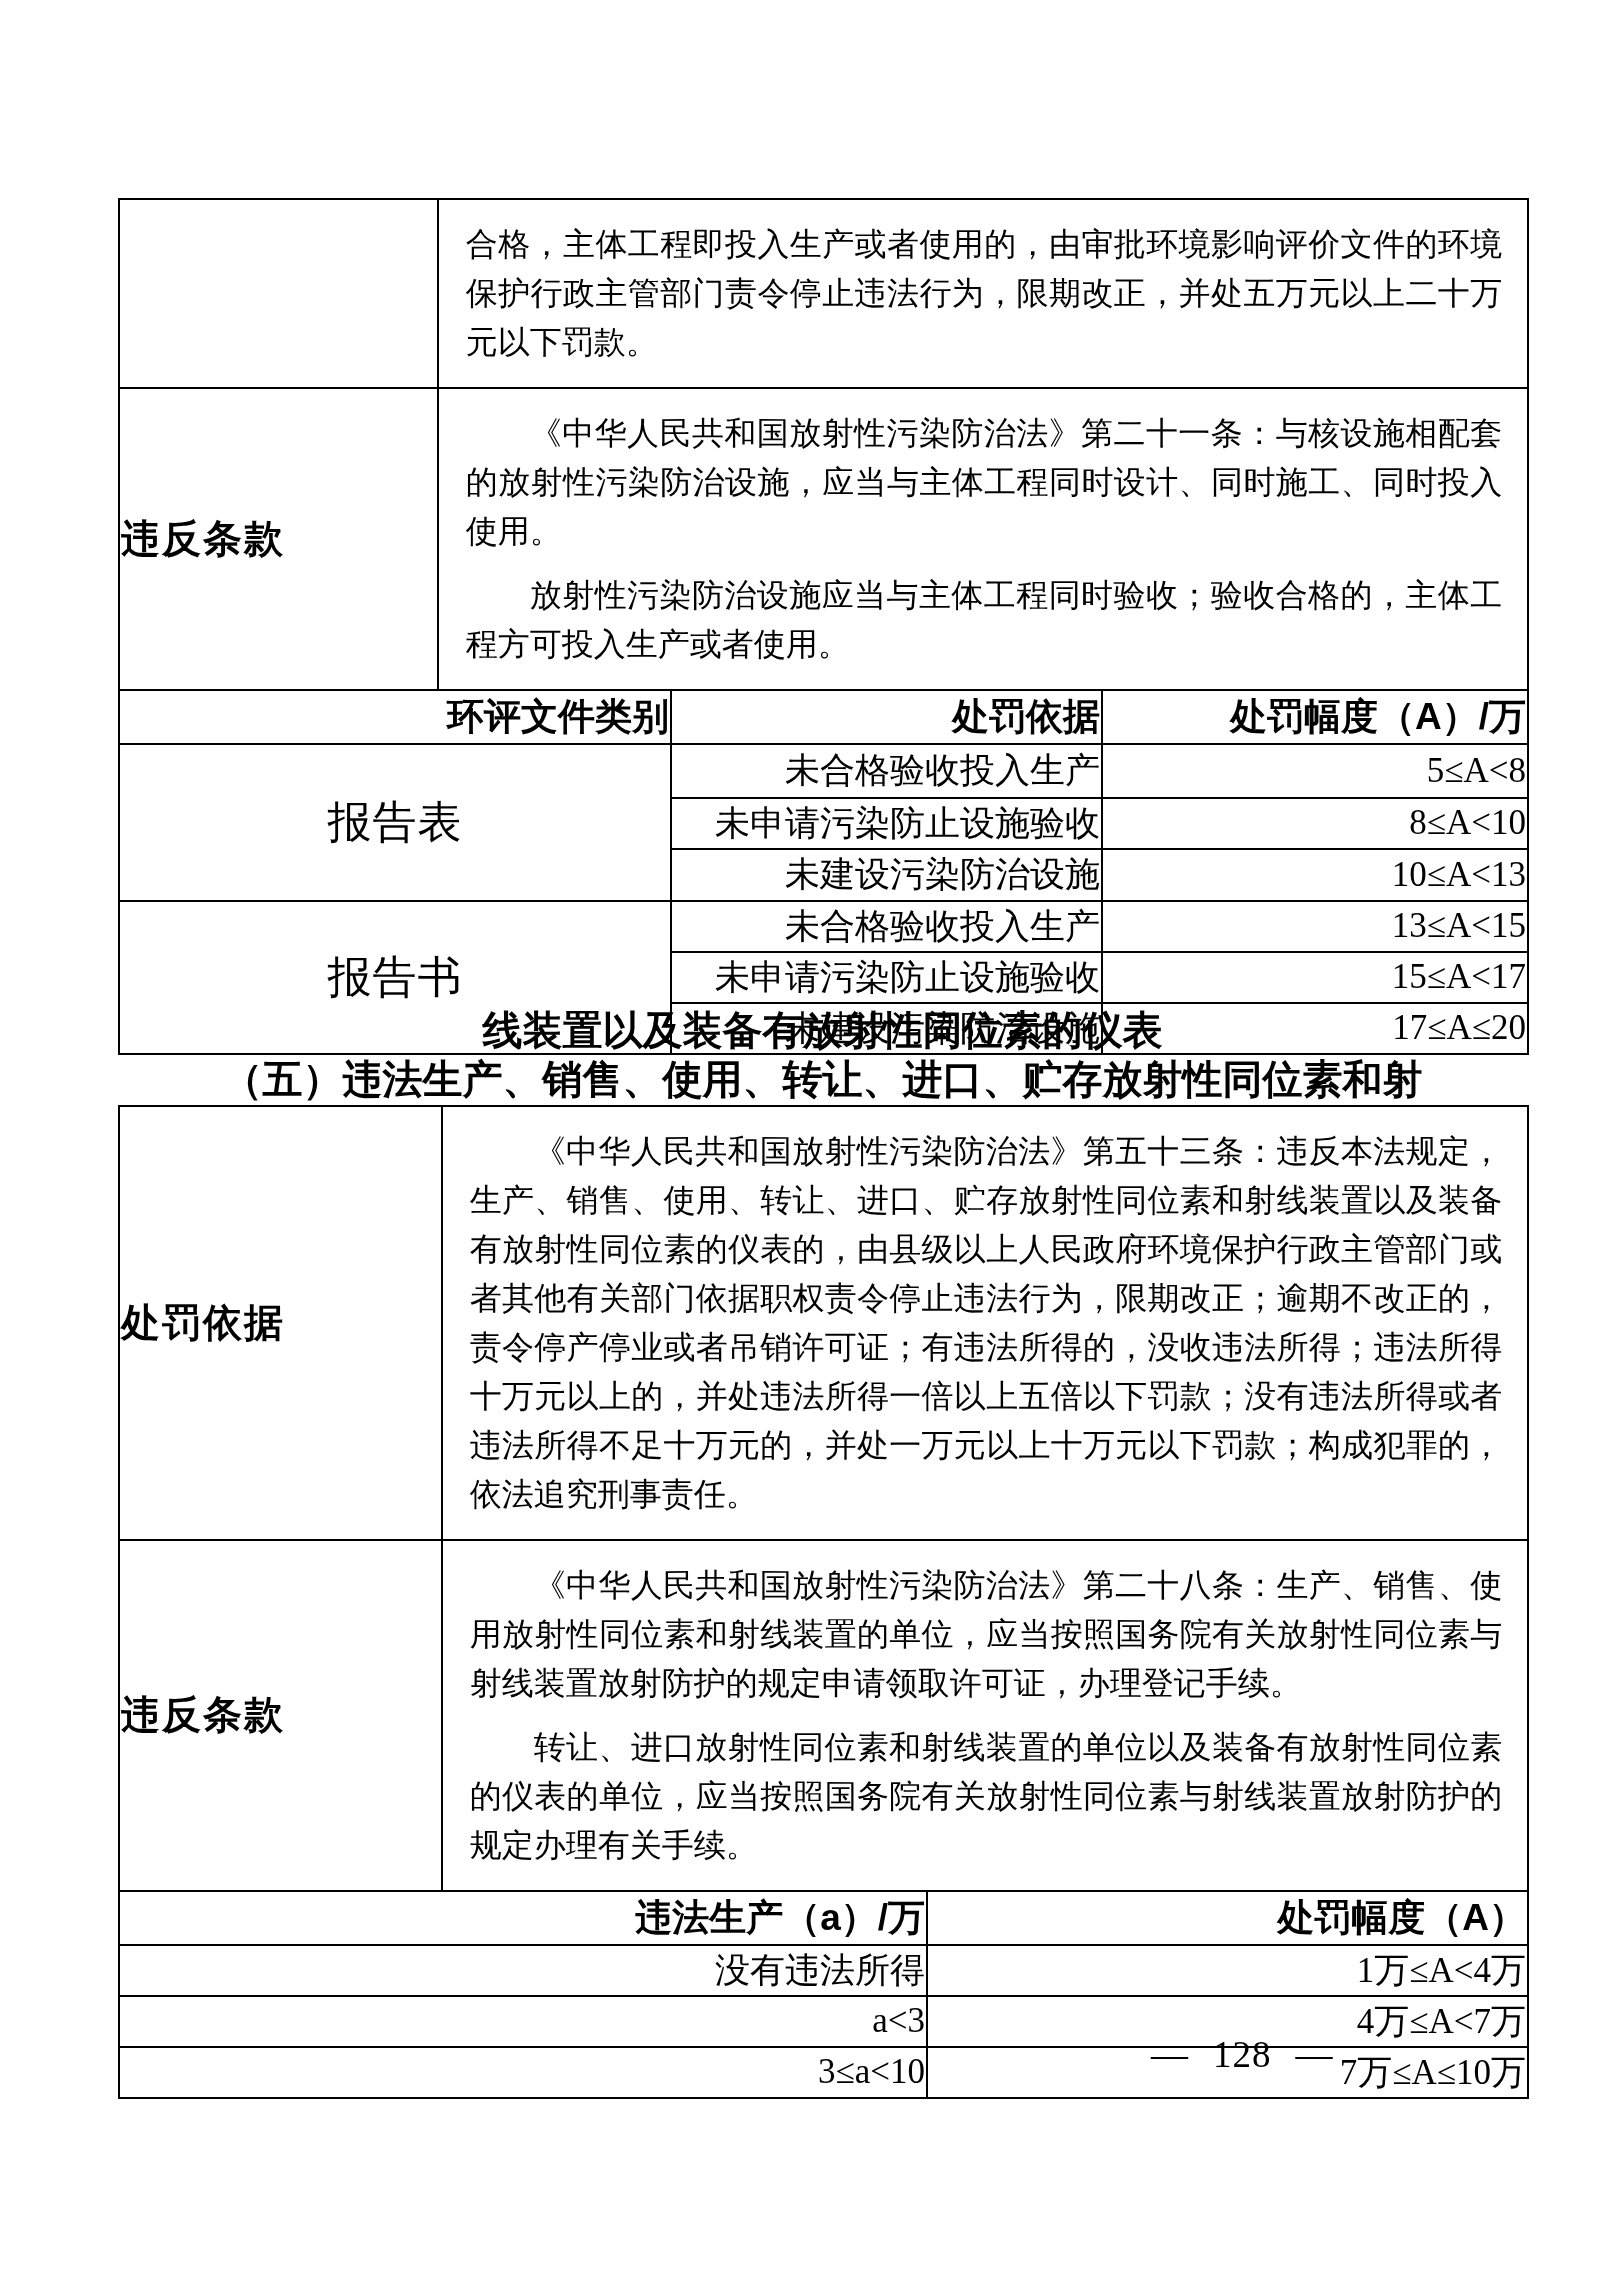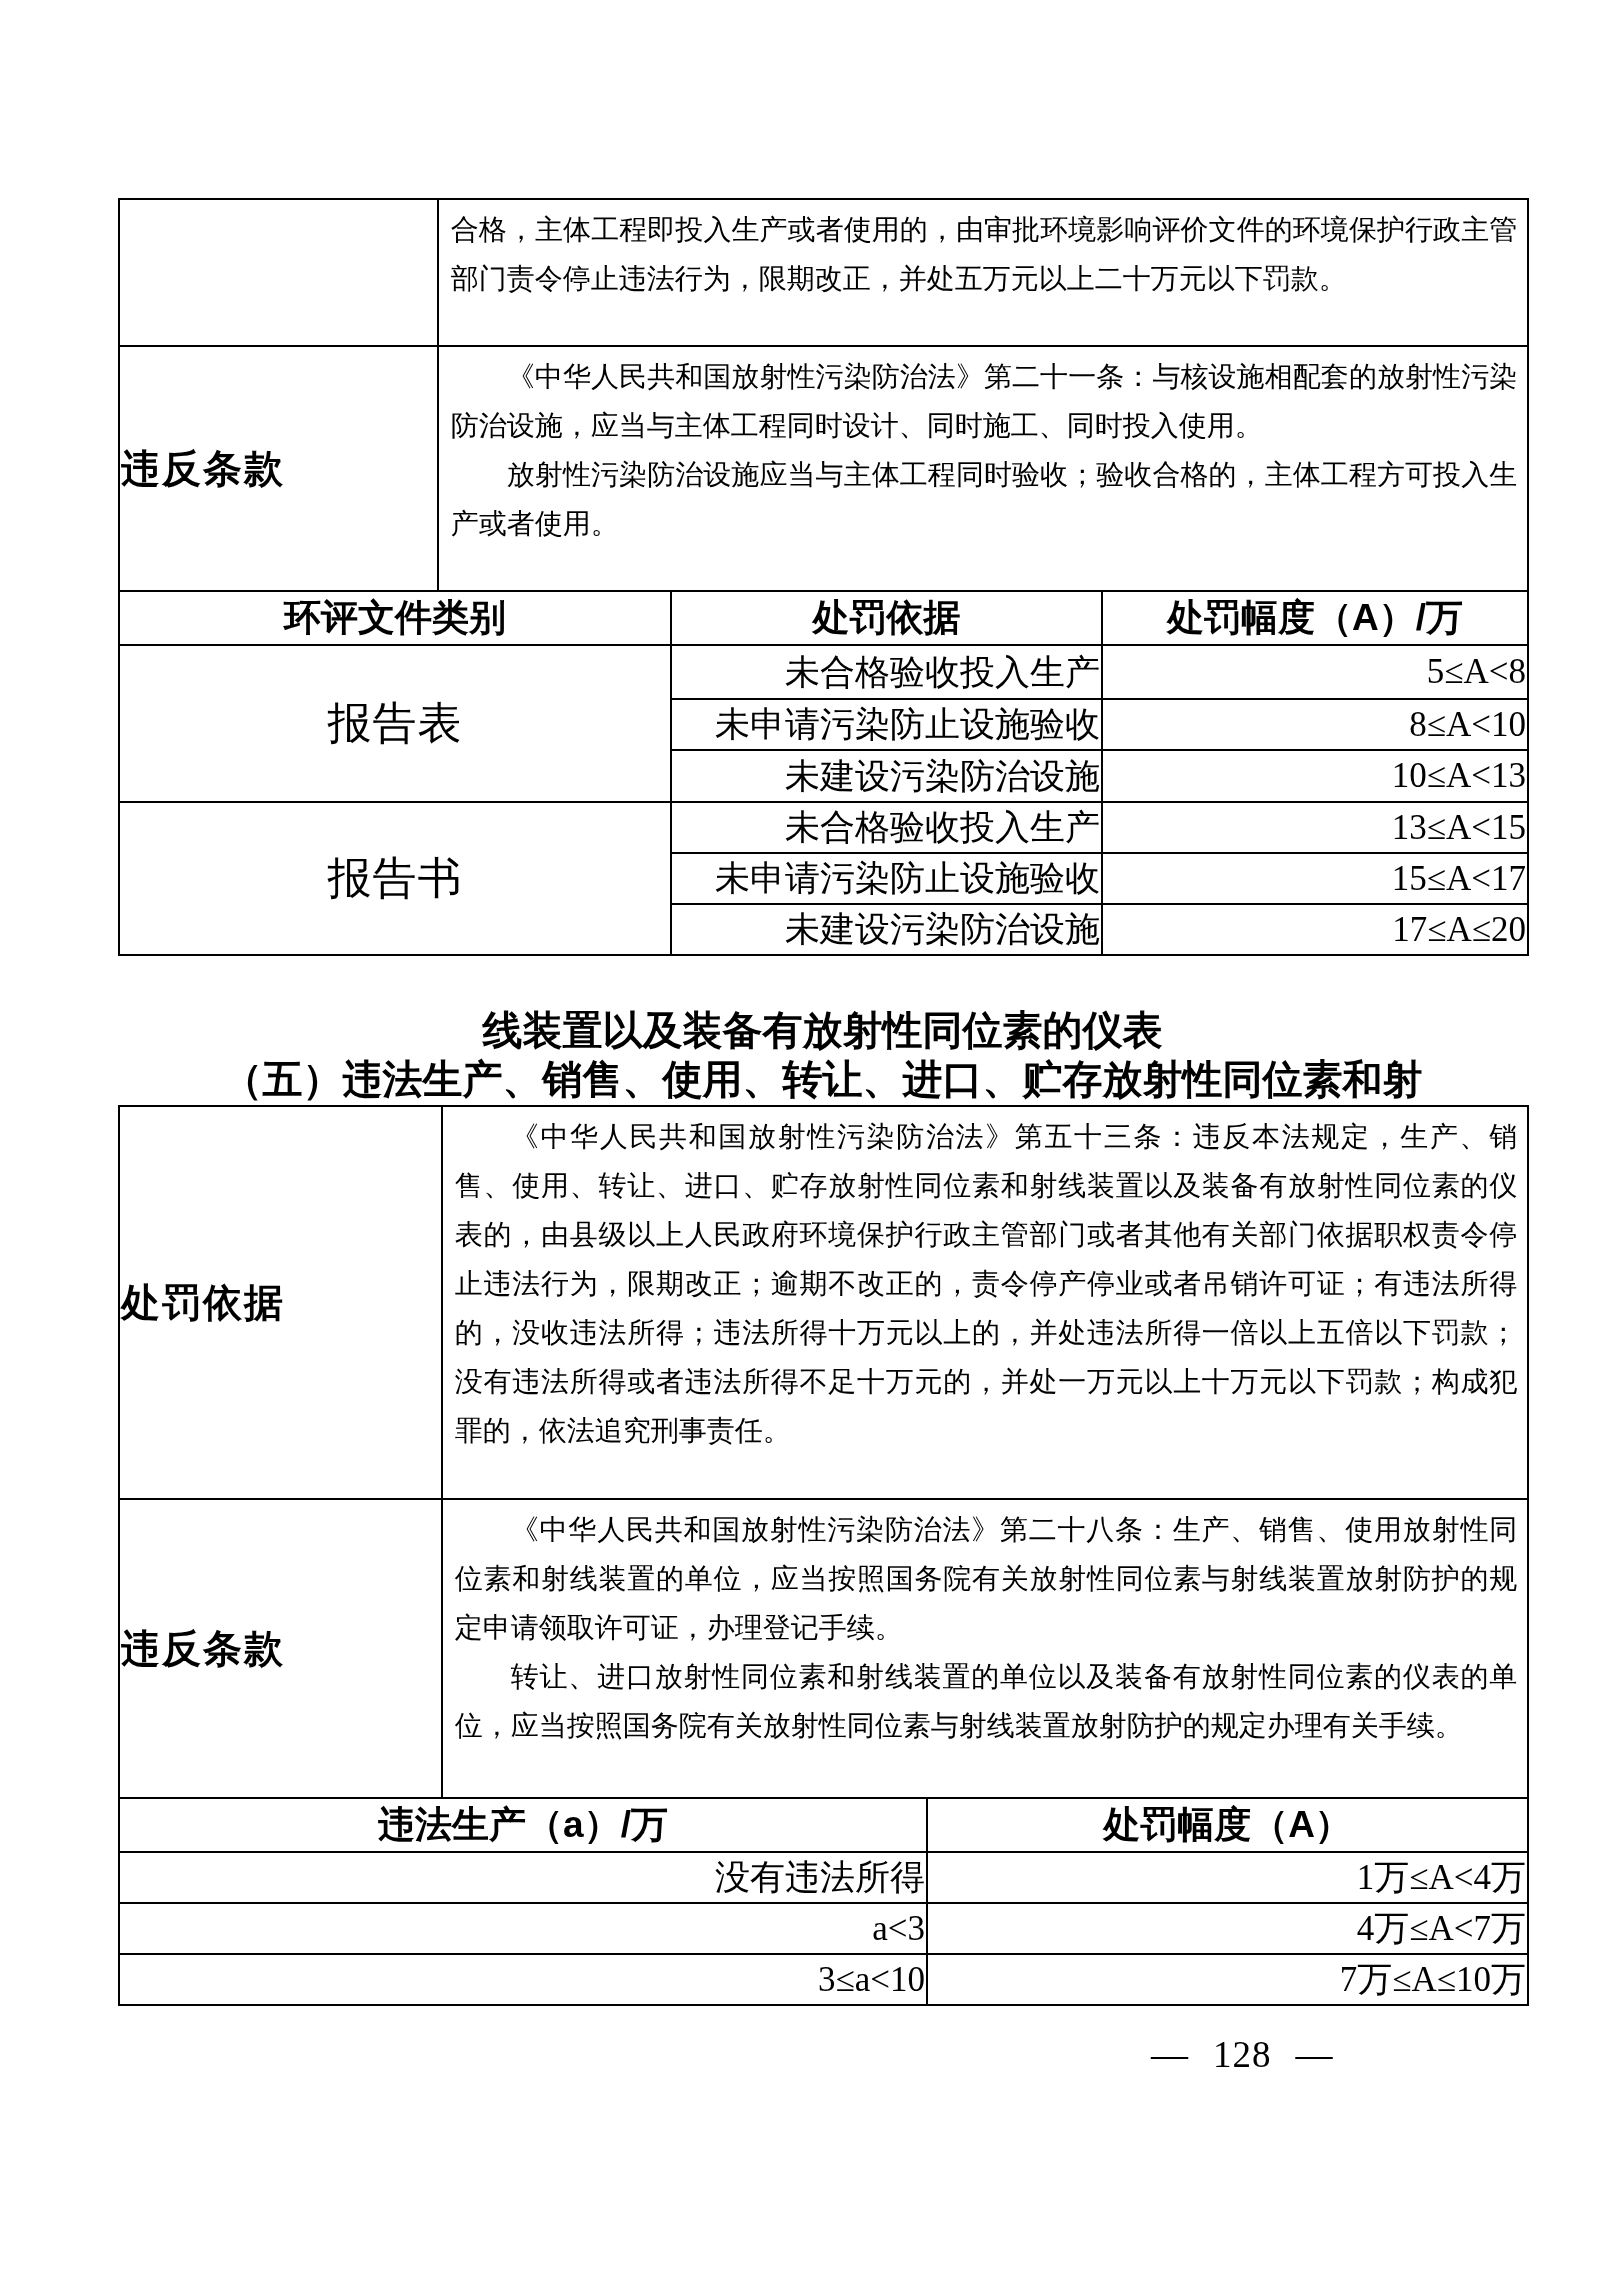--- a/index.html
+++ b/index.html
@@ -37,8 +37,8 @@
     text-justify: inter-ideograph;
   }
   td.content-cell p {
-    margin: 0;
-    font-size: 28px;
+    margin: 15px;
+    font-size: 32px;
     line-height: 49px;
     text-indent: 2em;
   }

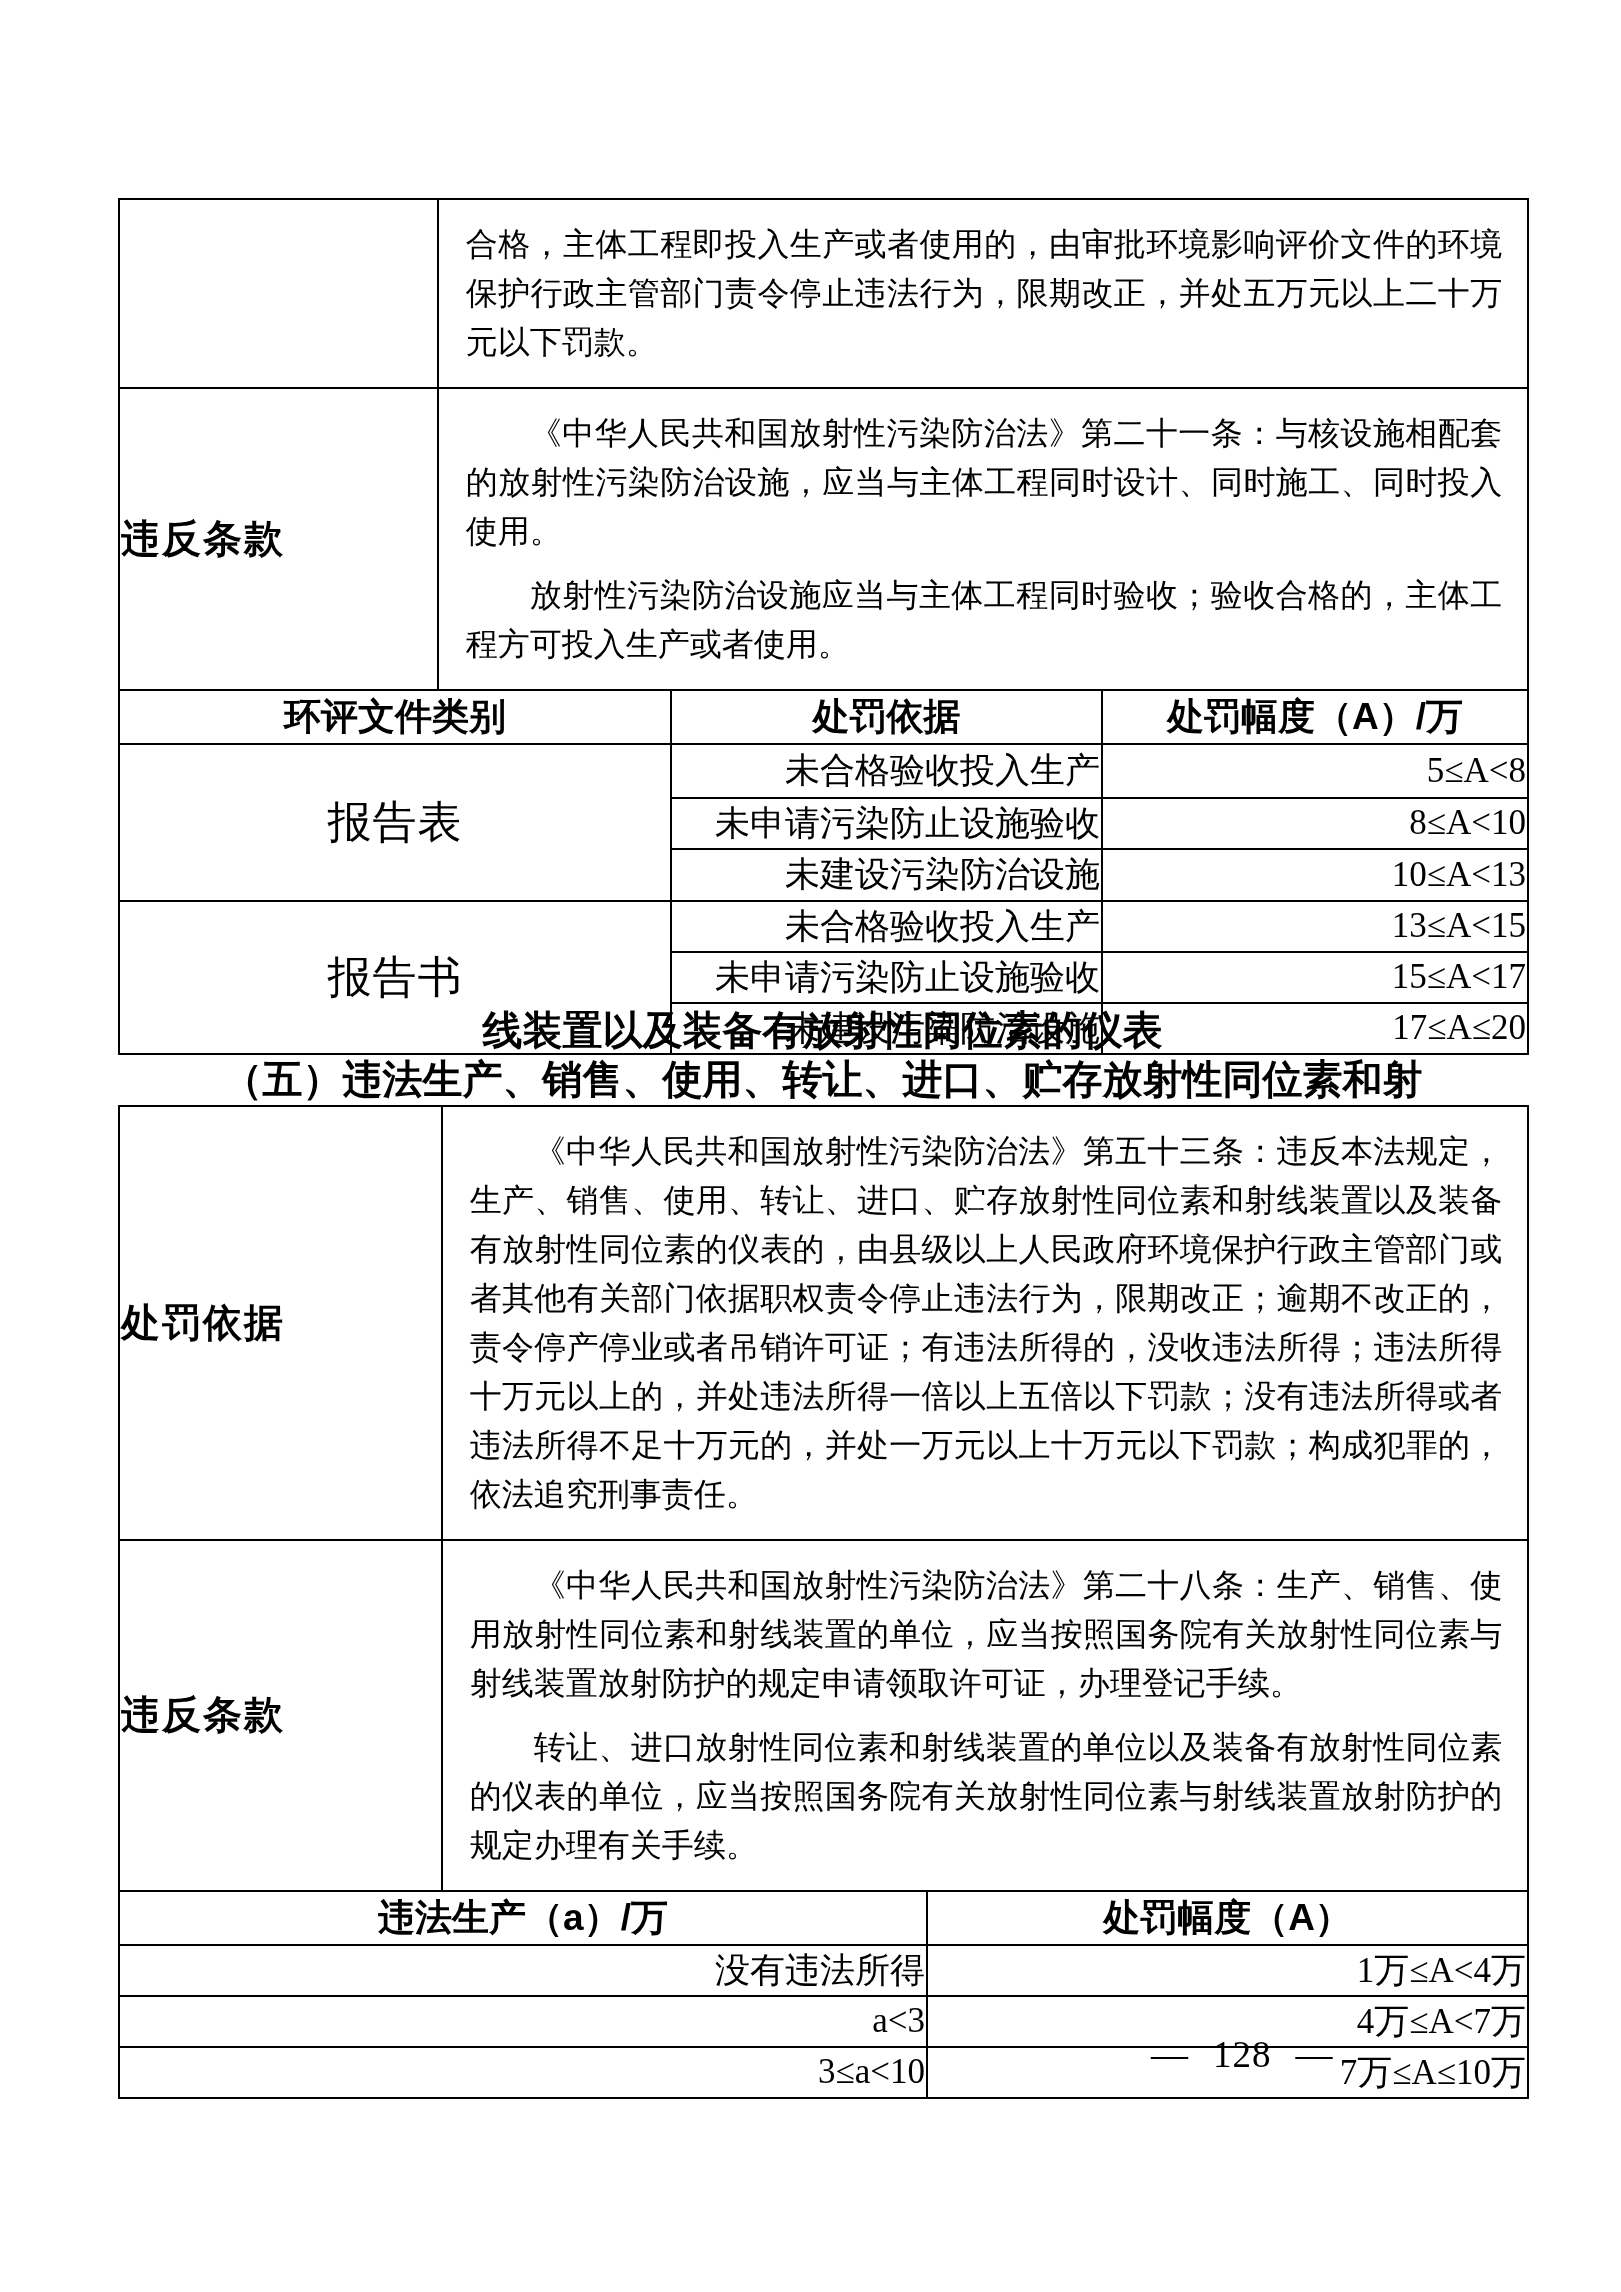--- a/index.html
+++ b/index.html
@@ -50,7 +50,7 @@
     font-family: "Liberation Sans", "DejaVu Sans", sans-serif;
     font-weight: bold;
     font-size: 37px;
-    text-align: center;
+    text-align: right;
     vertical-align: middle;
     margin-left: 48px;
   }

